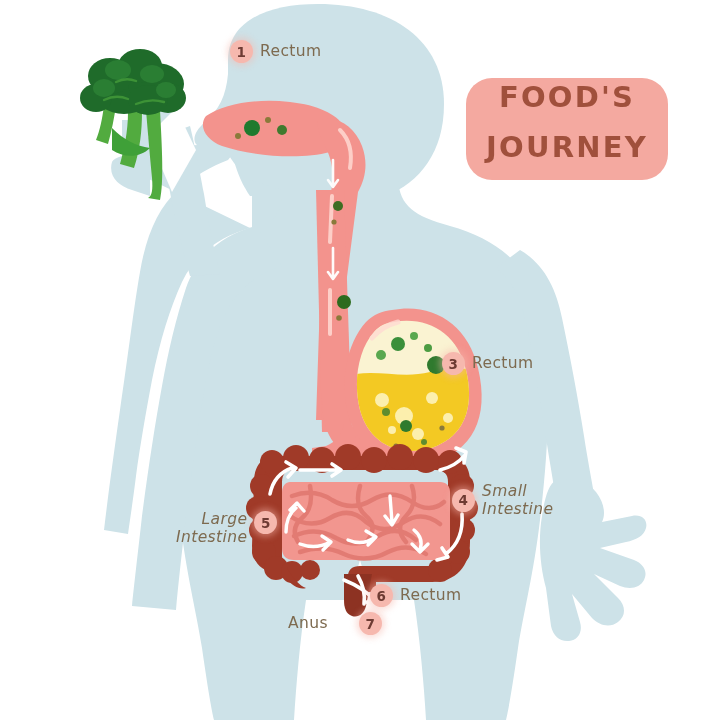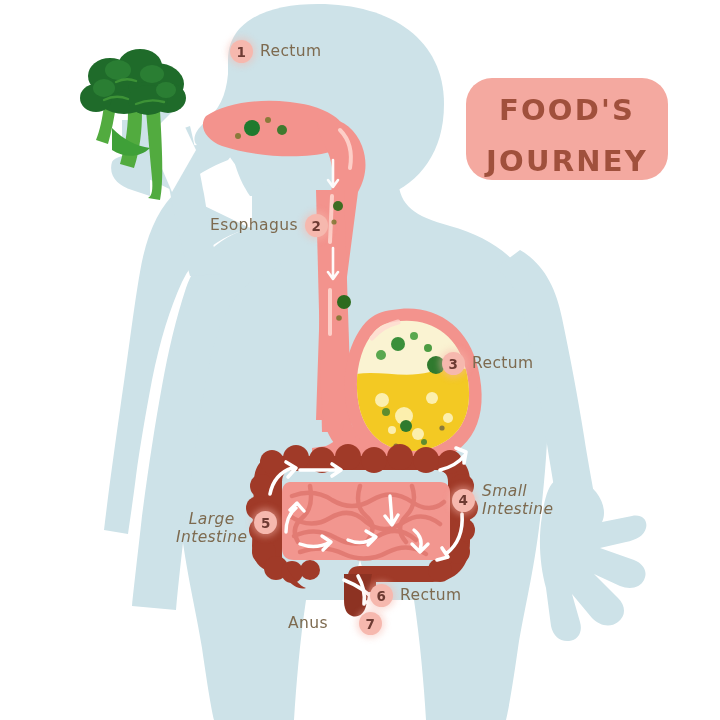--- a/index.html
+++ b/index.html
@@ -21,7 +21,7 @@
 
   #title-badge{position:absolute;left:466px;top:78px;width:202px;height:102px;
        background:#f4a9a0;border-radius:26px;
-       display:flex;flex-direction:column;align-items:center;justify-content:flex-end;
+       display:flex;flex-direction:column;align-items:center;justify-content:flex-start;
        color:#a0503c;font-weight:bold;font-size:29px;letter-spacing:2.2px;line-height:1.32;}
   #title-badge .l2{margin-top:12px;}
 </style>

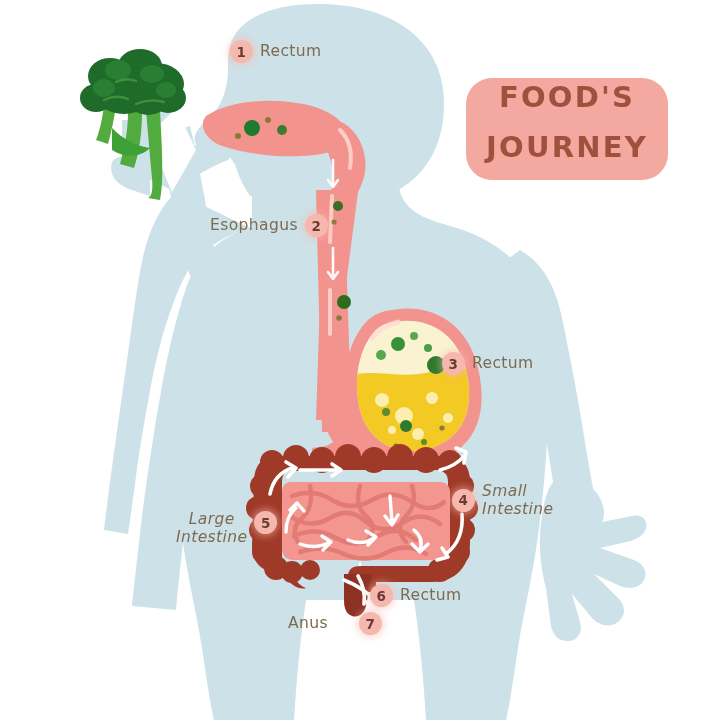--- a/index.html
+++ b/index.html
@@ -412,10 +412,6 @@
     <span class="txt">Rectum</span>
   </div>
 
-  <div class="lbl" style="left:210px;top:214px;">
-    <span class="txt">Esophagus</span>
-    <span class="badge">2</span>
-  </div>
 
   <div class="lbl" style="left:442px;top:352px;">
     <span class="badge">3</span>

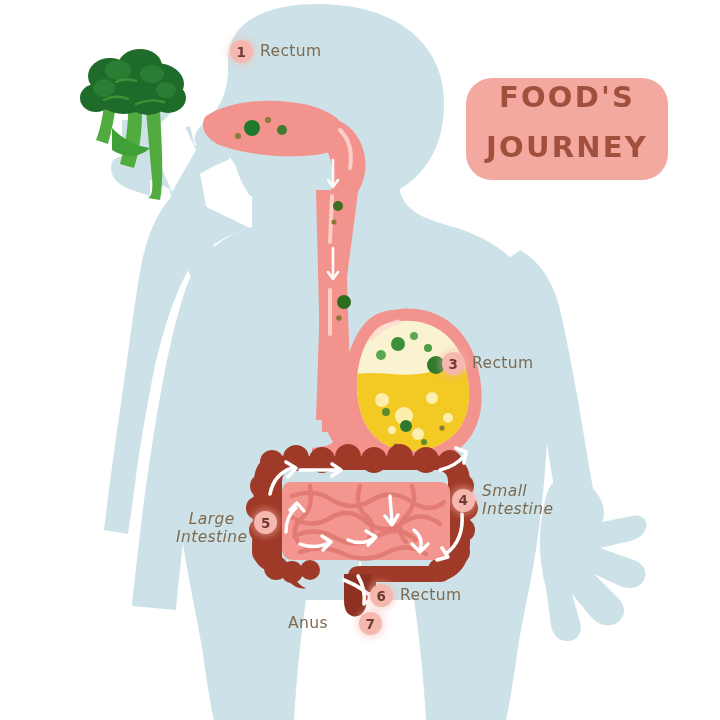--- a/index.html
+++ b/index.html
@@ -425,7 +425,7 @@
   </div>
 
   <div class="lbl stack" style="left:176px;top:510px;text-align:right;flex-direction:row;">
-    <span class="txt" style="text-align:center;">Large
+    <span class="txt" style="text-align:right;">Large
 Intestine</span>
     <span class="badge" style="align-self:flex-start;margin-top:1px;">5</span>
   </div>

